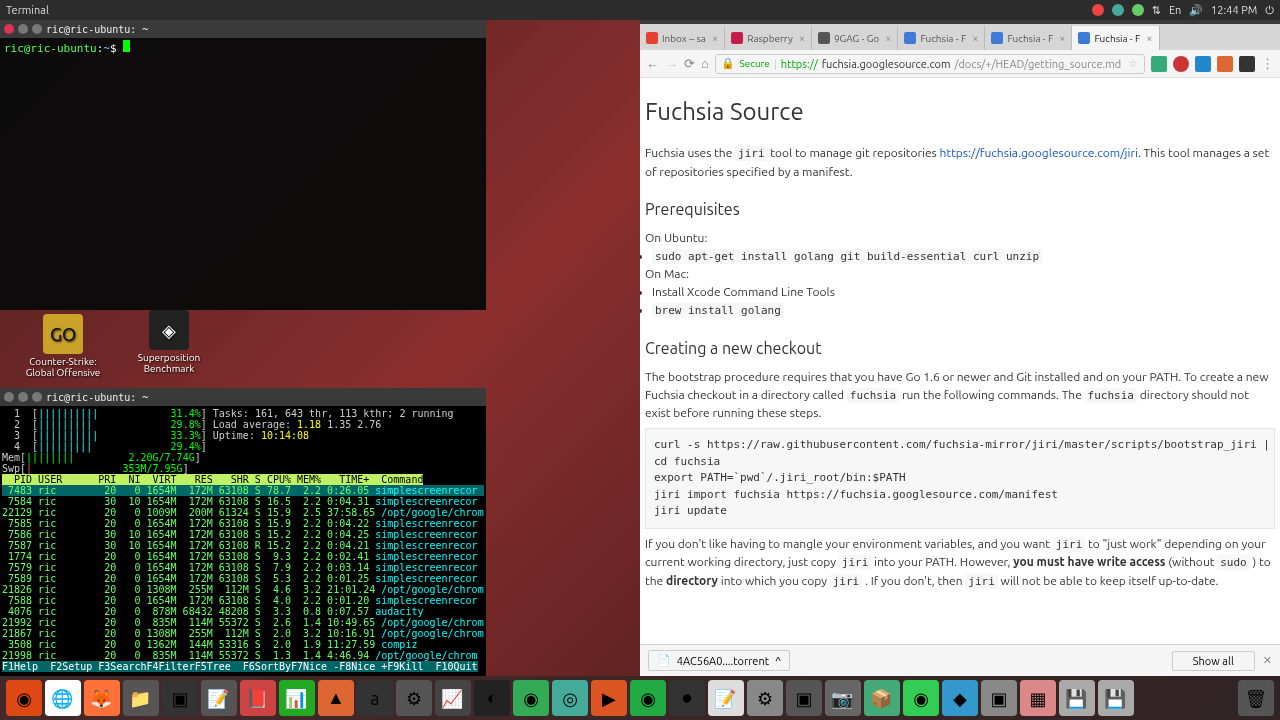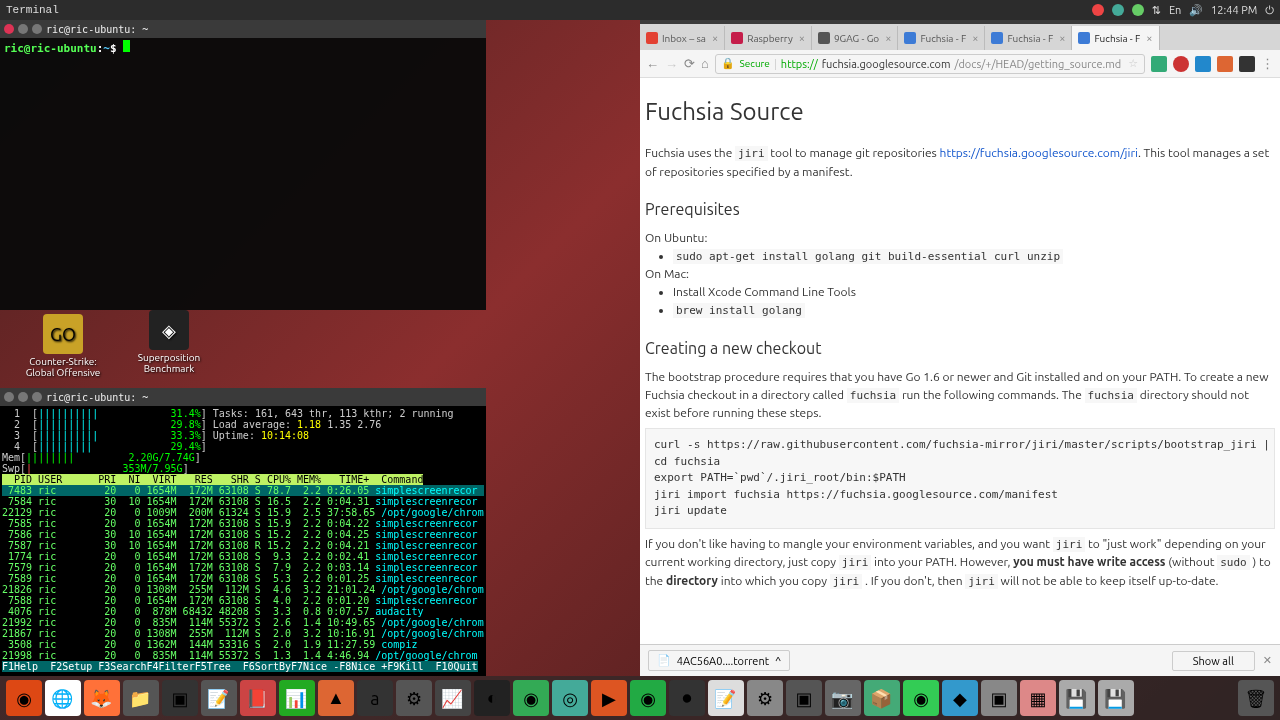--- a/index.html
+++ b/index.html
@@ -7,7 +7,7 @@
 
 
 .menubar { height: 20px; background: #2c2c2c; color: #ddd; display: flex; align-items: center; font-size: 11px; padding: 0 6px; }
-.menubar .title { flex: 0 0 auto; font-family: Liberation Mono, monospace; }
+.menubar .title { flex: 0 0 auto; }
 .menubar .tray { margin-left: auto; display: flex; align-items: center; gap: 8px; }
 .menubar .tray span { font-size: 11px; }
 .tray-icon { width: 12px; height: 12px; border-radius: 50%; display: inline-block; }

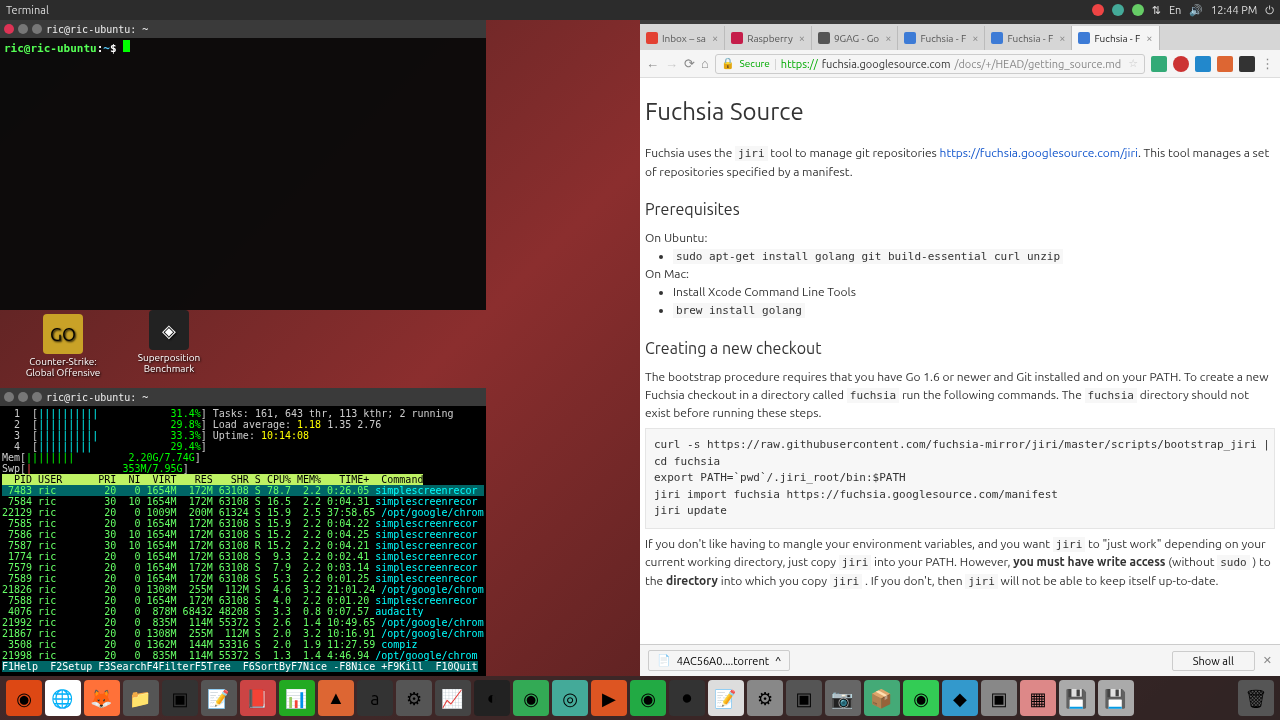--- a/index.html
+++ b/index.html
@@ -16,7 +16,7 @@
 .term1 { position: absolute; top: 20px; left: 0; width: 486px; height: 290px; background: rgba(10,10,10,0.97); color: #0f0; font-family: monospace; font-size: 11px; }
 .term-titlebar { height: 18px; background: #3a3a3a; color: #eee; font-size: 10px; display: flex; align-items: center; padding: 0 4px; gap: 4px; }
 .winbtn { width: 10px; height: 10px; border-radius: 50%; }
-.term-body { padding: 2px 4px; font-weight: bold; }
+.term-body { padding: 2px 4px; }
 .prompt-user { color: #5f5; }
 .prompt-path { color: #5cf; }
 .cursor { background: #0f0; display: inline-block; width: 7px; height: 12px; }

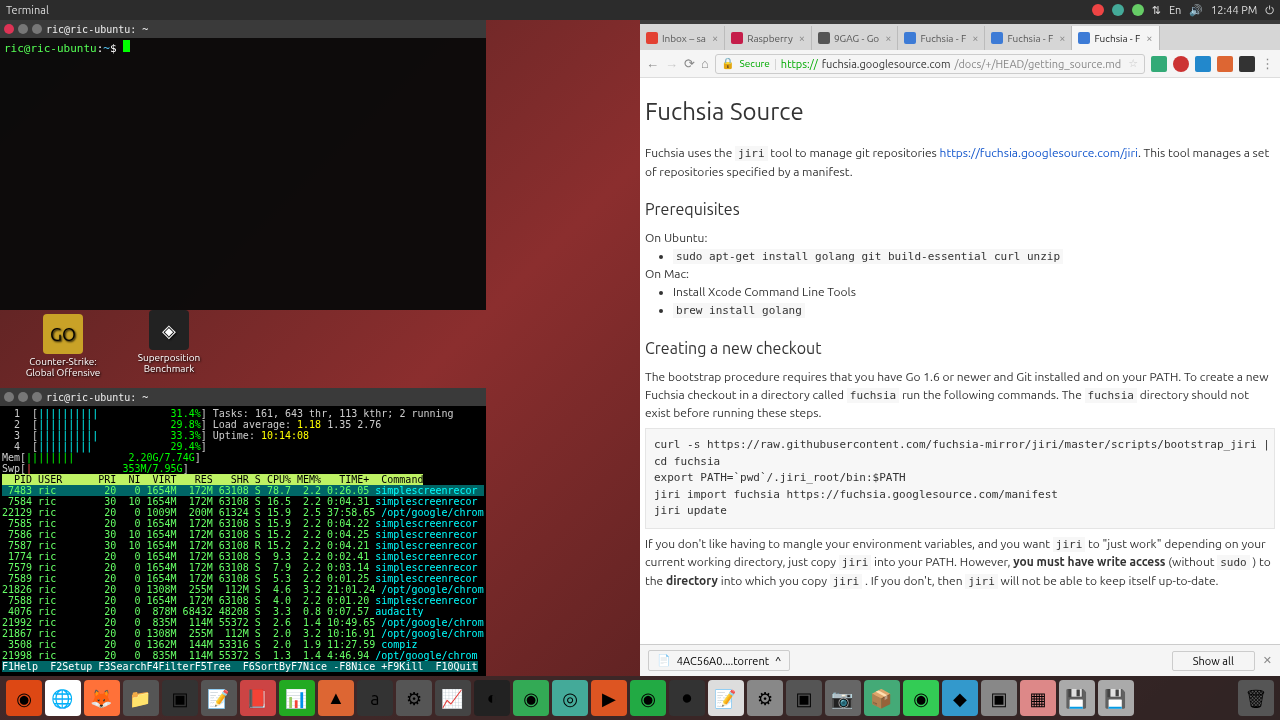--- a/index.html
+++ b/index.html
@@ -58,7 +58,7 @@
 .content code { font-family: monospace; background: #f7f7f7; padding: 1px 3px; font-size: 11px; }
 .content pre { background: #f7f7f7; border: 1px solid #e5e5e5; padding: 8px; font-family: monospace; font-size: 11px; margin: 6px 0; white-space: pre; overflow-x: auto; }
 .content a { color: #1155cc; text-decoration: none; }
-.content ul { margin-left: 28px; }
+.content ul { margin-left: 7px; }
 
 .download-bar { height: 32px; background: #f5f5f5; border-top: 1px solid #ccc; display: flex; align-items: center; padding: 0 8px; font-size: 11px; gap: 8px; }
 .download-item { border: 1px solid #ccc; padding: 3px 8px; border-radius: 2px; display: flex; align-items: center; gap: 6px; }

